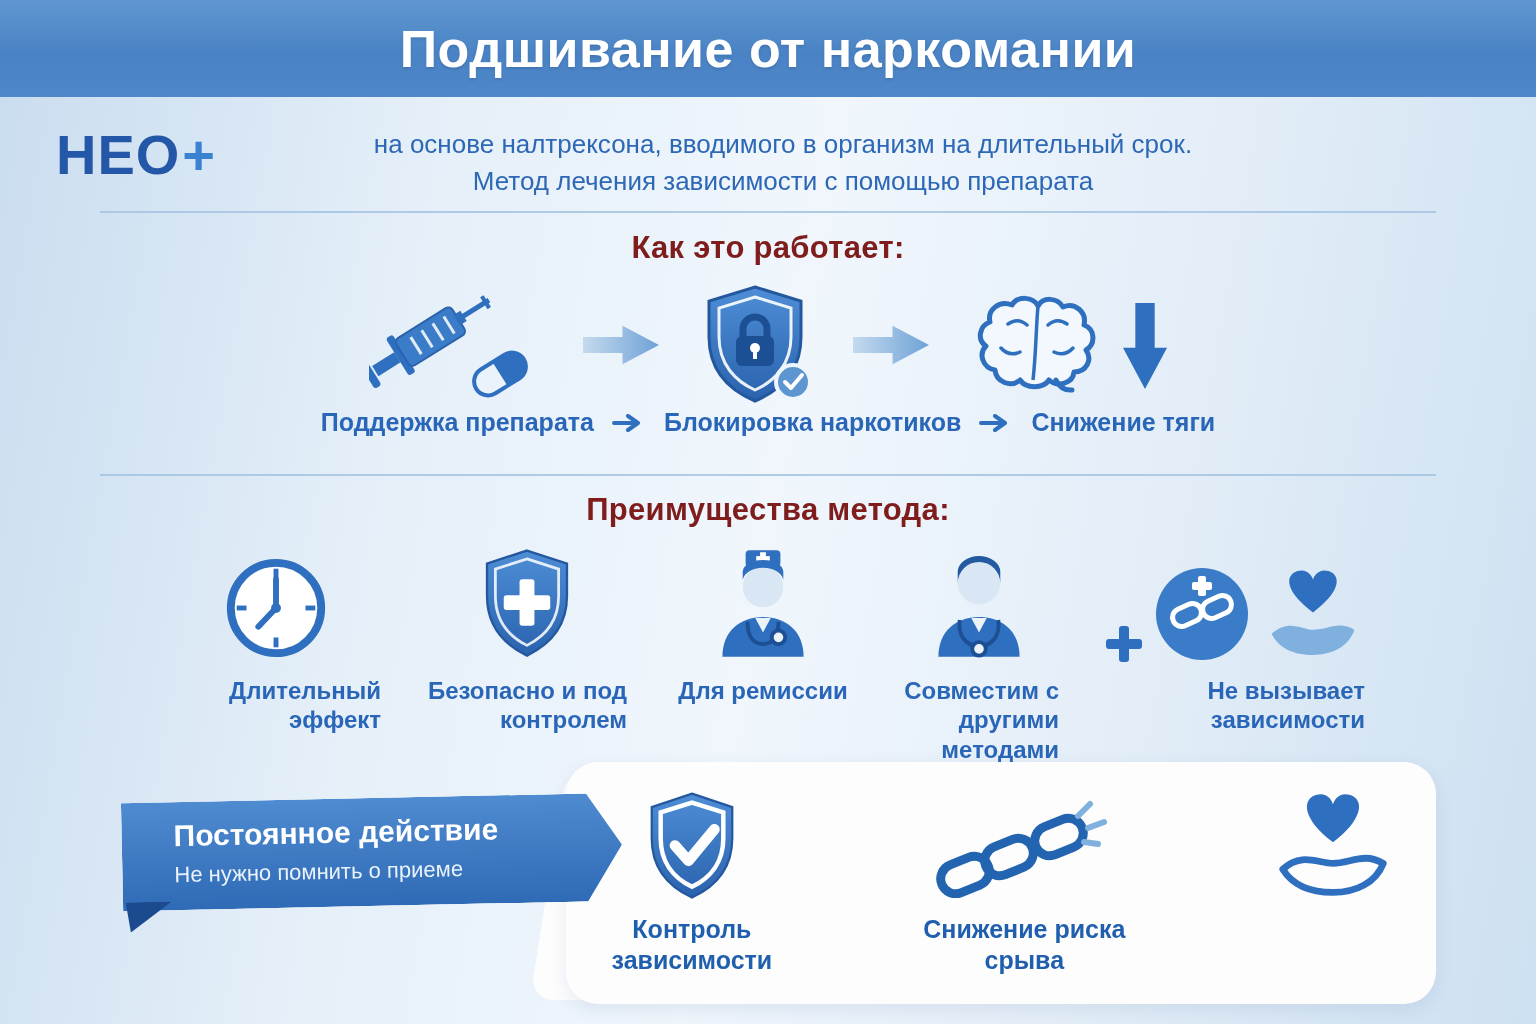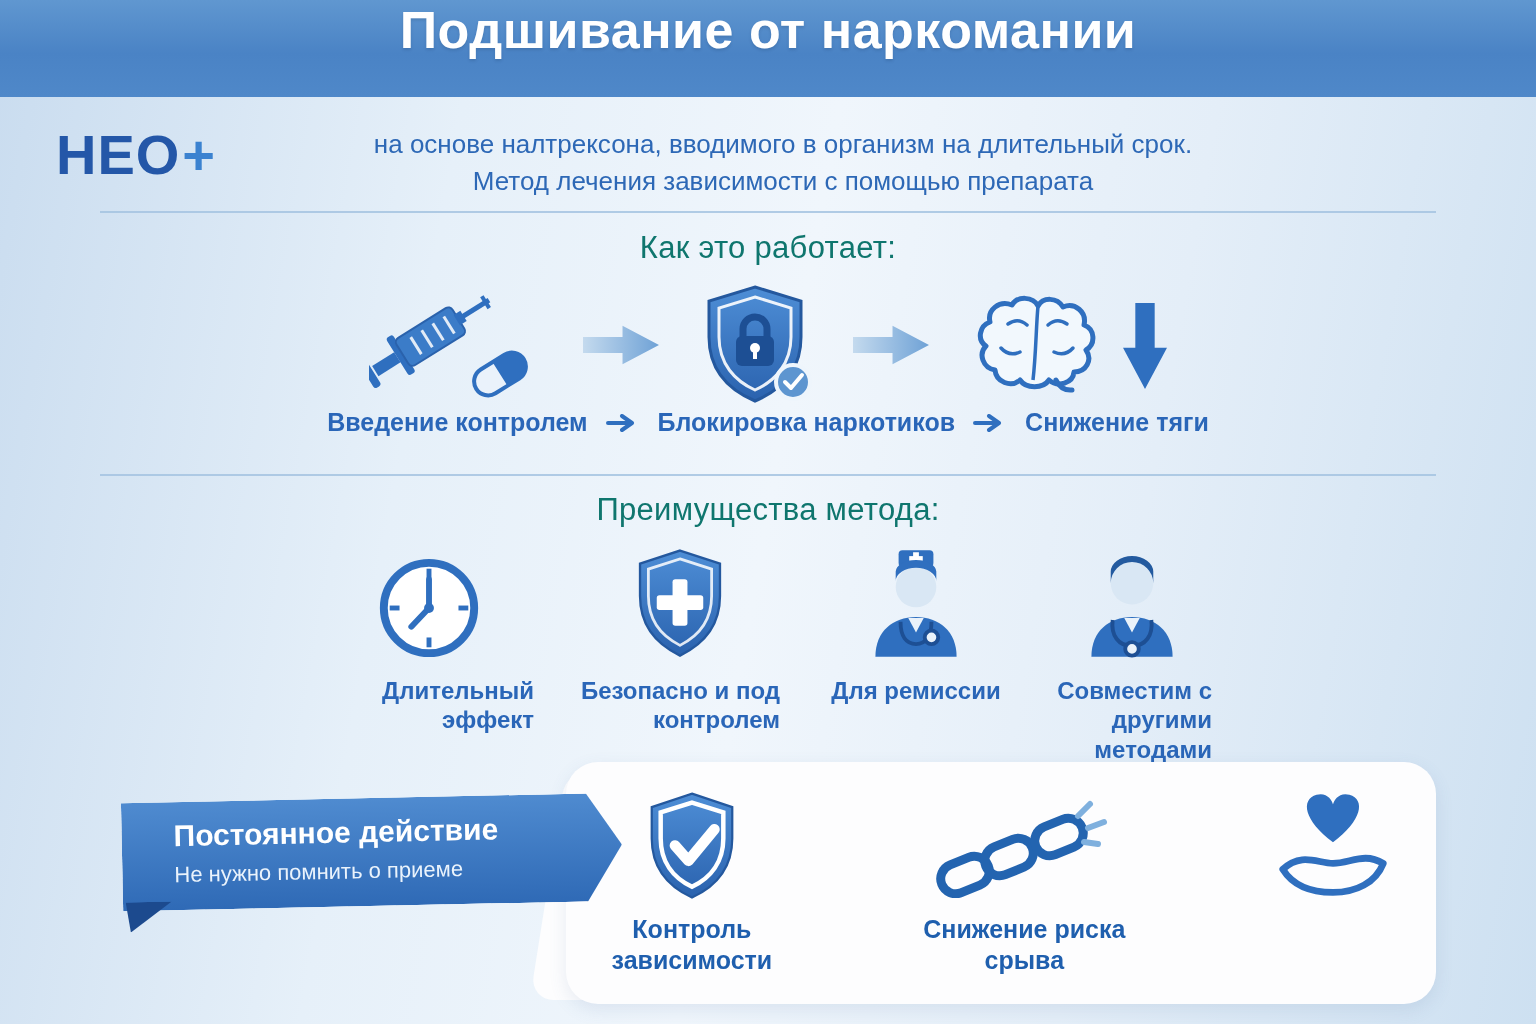--- a/index.html
+++ b/index.html
@@ -14,7 +14,7 @@
   .header {
     position:absolute; left:0; top:0; right:0; height:97px;
     background:linear-gradient(180deg,#6097d0 0%,#4a83c5 55%,#4f88c9 100%);
-    display:flex; justify-content:center;
+    display:flex; align-items:center; justify-content:center;
   }
   .header h1 {
     color:#ffffff; font-size:52px; font-weight:700; letter-spacing:.5px;

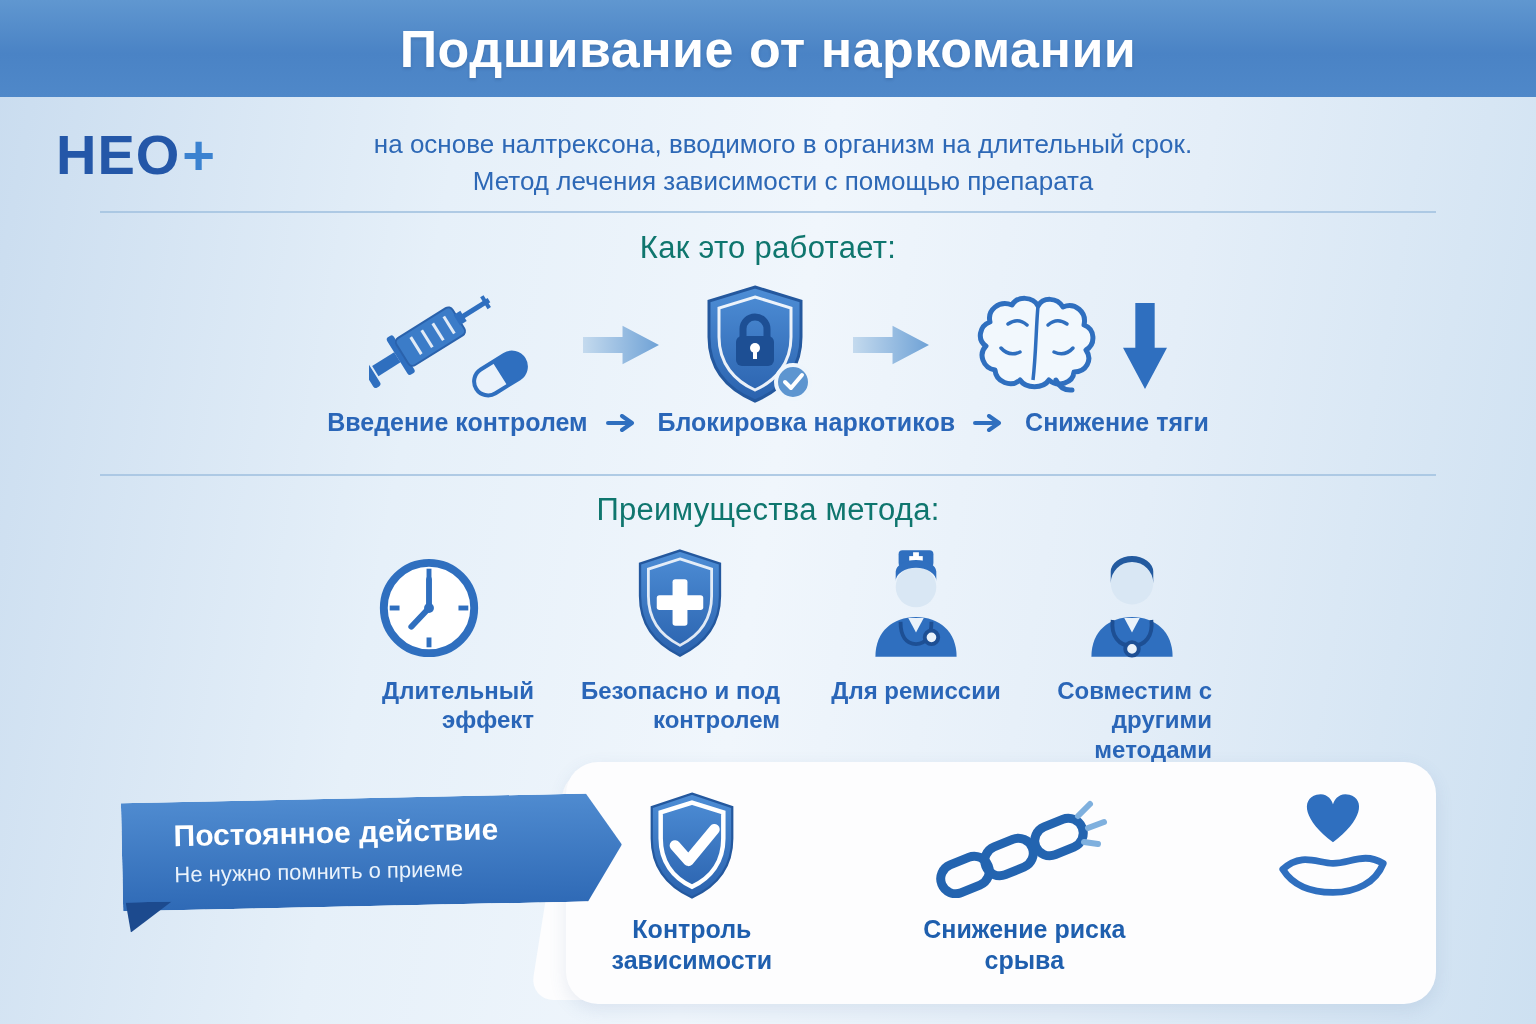--- a/index.html
+++ b/index.html
@@ -34,7 +34,7 @@
   .divider.d1 { top:211px; } .divider.d2 { top:474px; }
   .section-heading {
     position:absolute; left:0; right:0; text-align:center;
-    font-size:31px; font-weight:400; color:#0f766e; letter-spacing:.3px;
+    font-size:31px; font-weight:700; color:#7f1d1d; letter-spacing:.3px;
   }
   .h-how { top:230px; } .h-benefits { top:492px; }
 

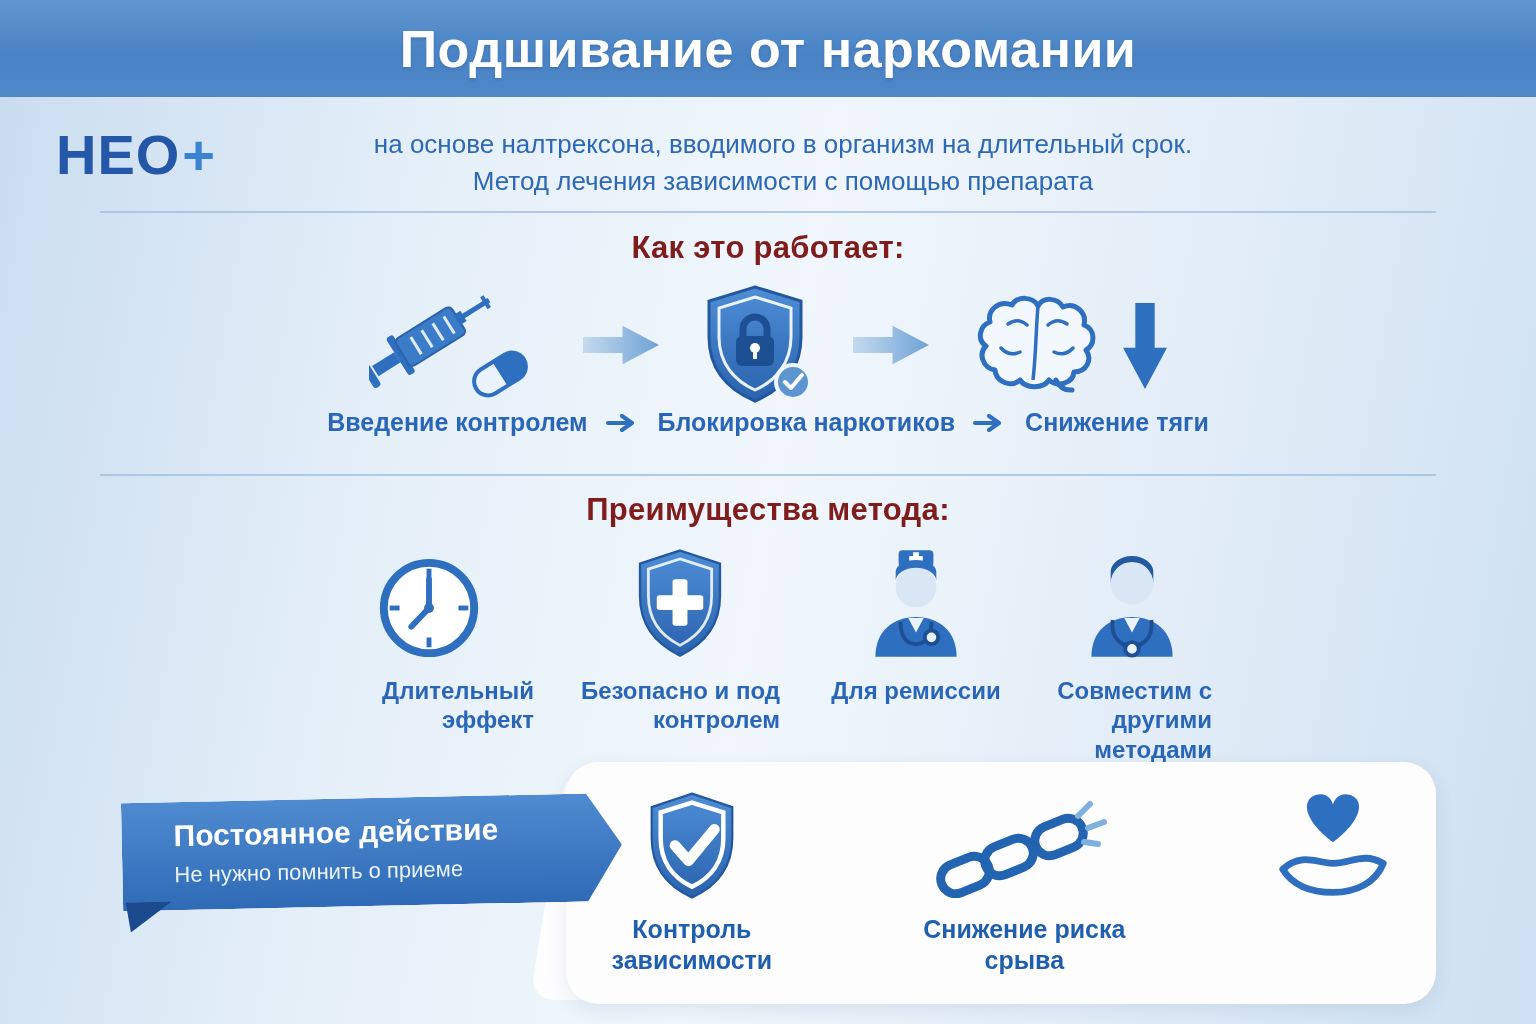--- a/index.html
+++ b/index.html
@@ -189,7 +189,7 @@
 </div>
 
 <div class="step-labels">
-  <span>Введение контролем</span>
+  <span>Поддержка препарата</span>
   <svg class="mini-arrow" viewBox="0 0 34 18">
     <path d="M2,9 H22 M16,2 L26,9 L16,16" fill="none" stroke="#2f6fbf" stroke-width="4" stroke-linecap="round" stroke-linejoin="round"></path>
   </svg>

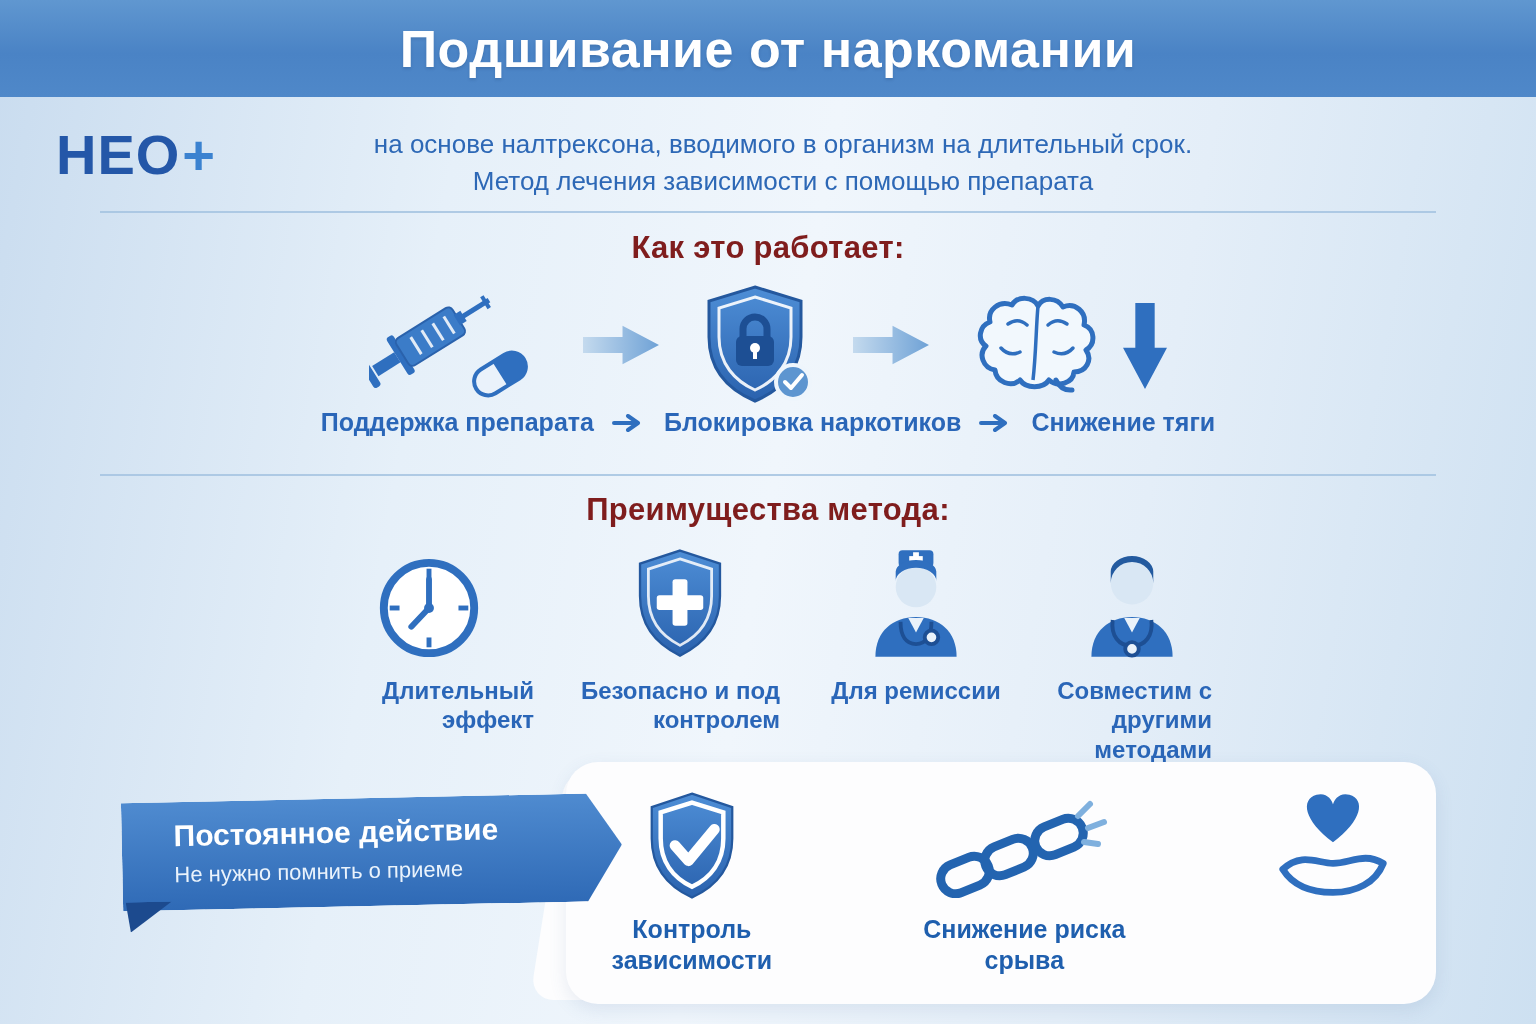--- a/index.html
+++ b/index.html
@@ -271,6 +271,26 @@
     <div class="label">Совместим с другими методами</div>
   </div>
 
+  <div class="benefit b5">
+    <div class="icon-box combo">
+      <svg width="40" height="40" viewBox="0 0 40 40">
+        <rect x="15" y="2" width="10" height="36" rx="3" fill="#2f6fbf"></rect>
+        <rect x="2" y="15" width="36" height="10" rx="3" fill="#2f6fbf"></rect>
+      </svg>
+      <svg width="100" height="100" viewBox="0 0 100 100">
+        <circle cx="50" cy="50" r="46" fill="#3b7cc8"></circle>
+        <rect x="20" y="42" width="30" height="18" rx="9" fill="none" stroke="#ffffff" stroke-width="5" transform="rotate(-24 35 51)"></rect>
+        <rect x="50" y="34" width="30" height="18" rx="9" fill="none" stroke="#ffffff" stroke-width="5" transform="rotate(-24 65 43)"></rect>
+        <rect x="46" y="12" width="8" height="20" rx="2" fill="#ffffff"></rect>
+        <rect x="40" y="18" width="20" height="8" rx="2" fill="#ffffff"></rect>
+      </svg>
+      <svg width="106" height="102" viewBox="0 0 110 105">
+        <path d="M55,52 C28,32 24,14 39,9 C48,6 54,13 55,18 C56,13 62,6 71,9 C86,14 82,32 55,52 Z" fill="#2f6fbf"></path>
+        <path d="M12,74 C30,58 44,70 55,70 C70,70 82,60 98,70 C92,88 74,96 55,96 C36,96 20,90 12,74 Z" fill="#7fb0de"></path>
+      </svg>
+    </div>
+    <div class="label">Не вызывает зависимости</div>
+  </div>
 </div>
 
 <div class="panel-slant"></div>

